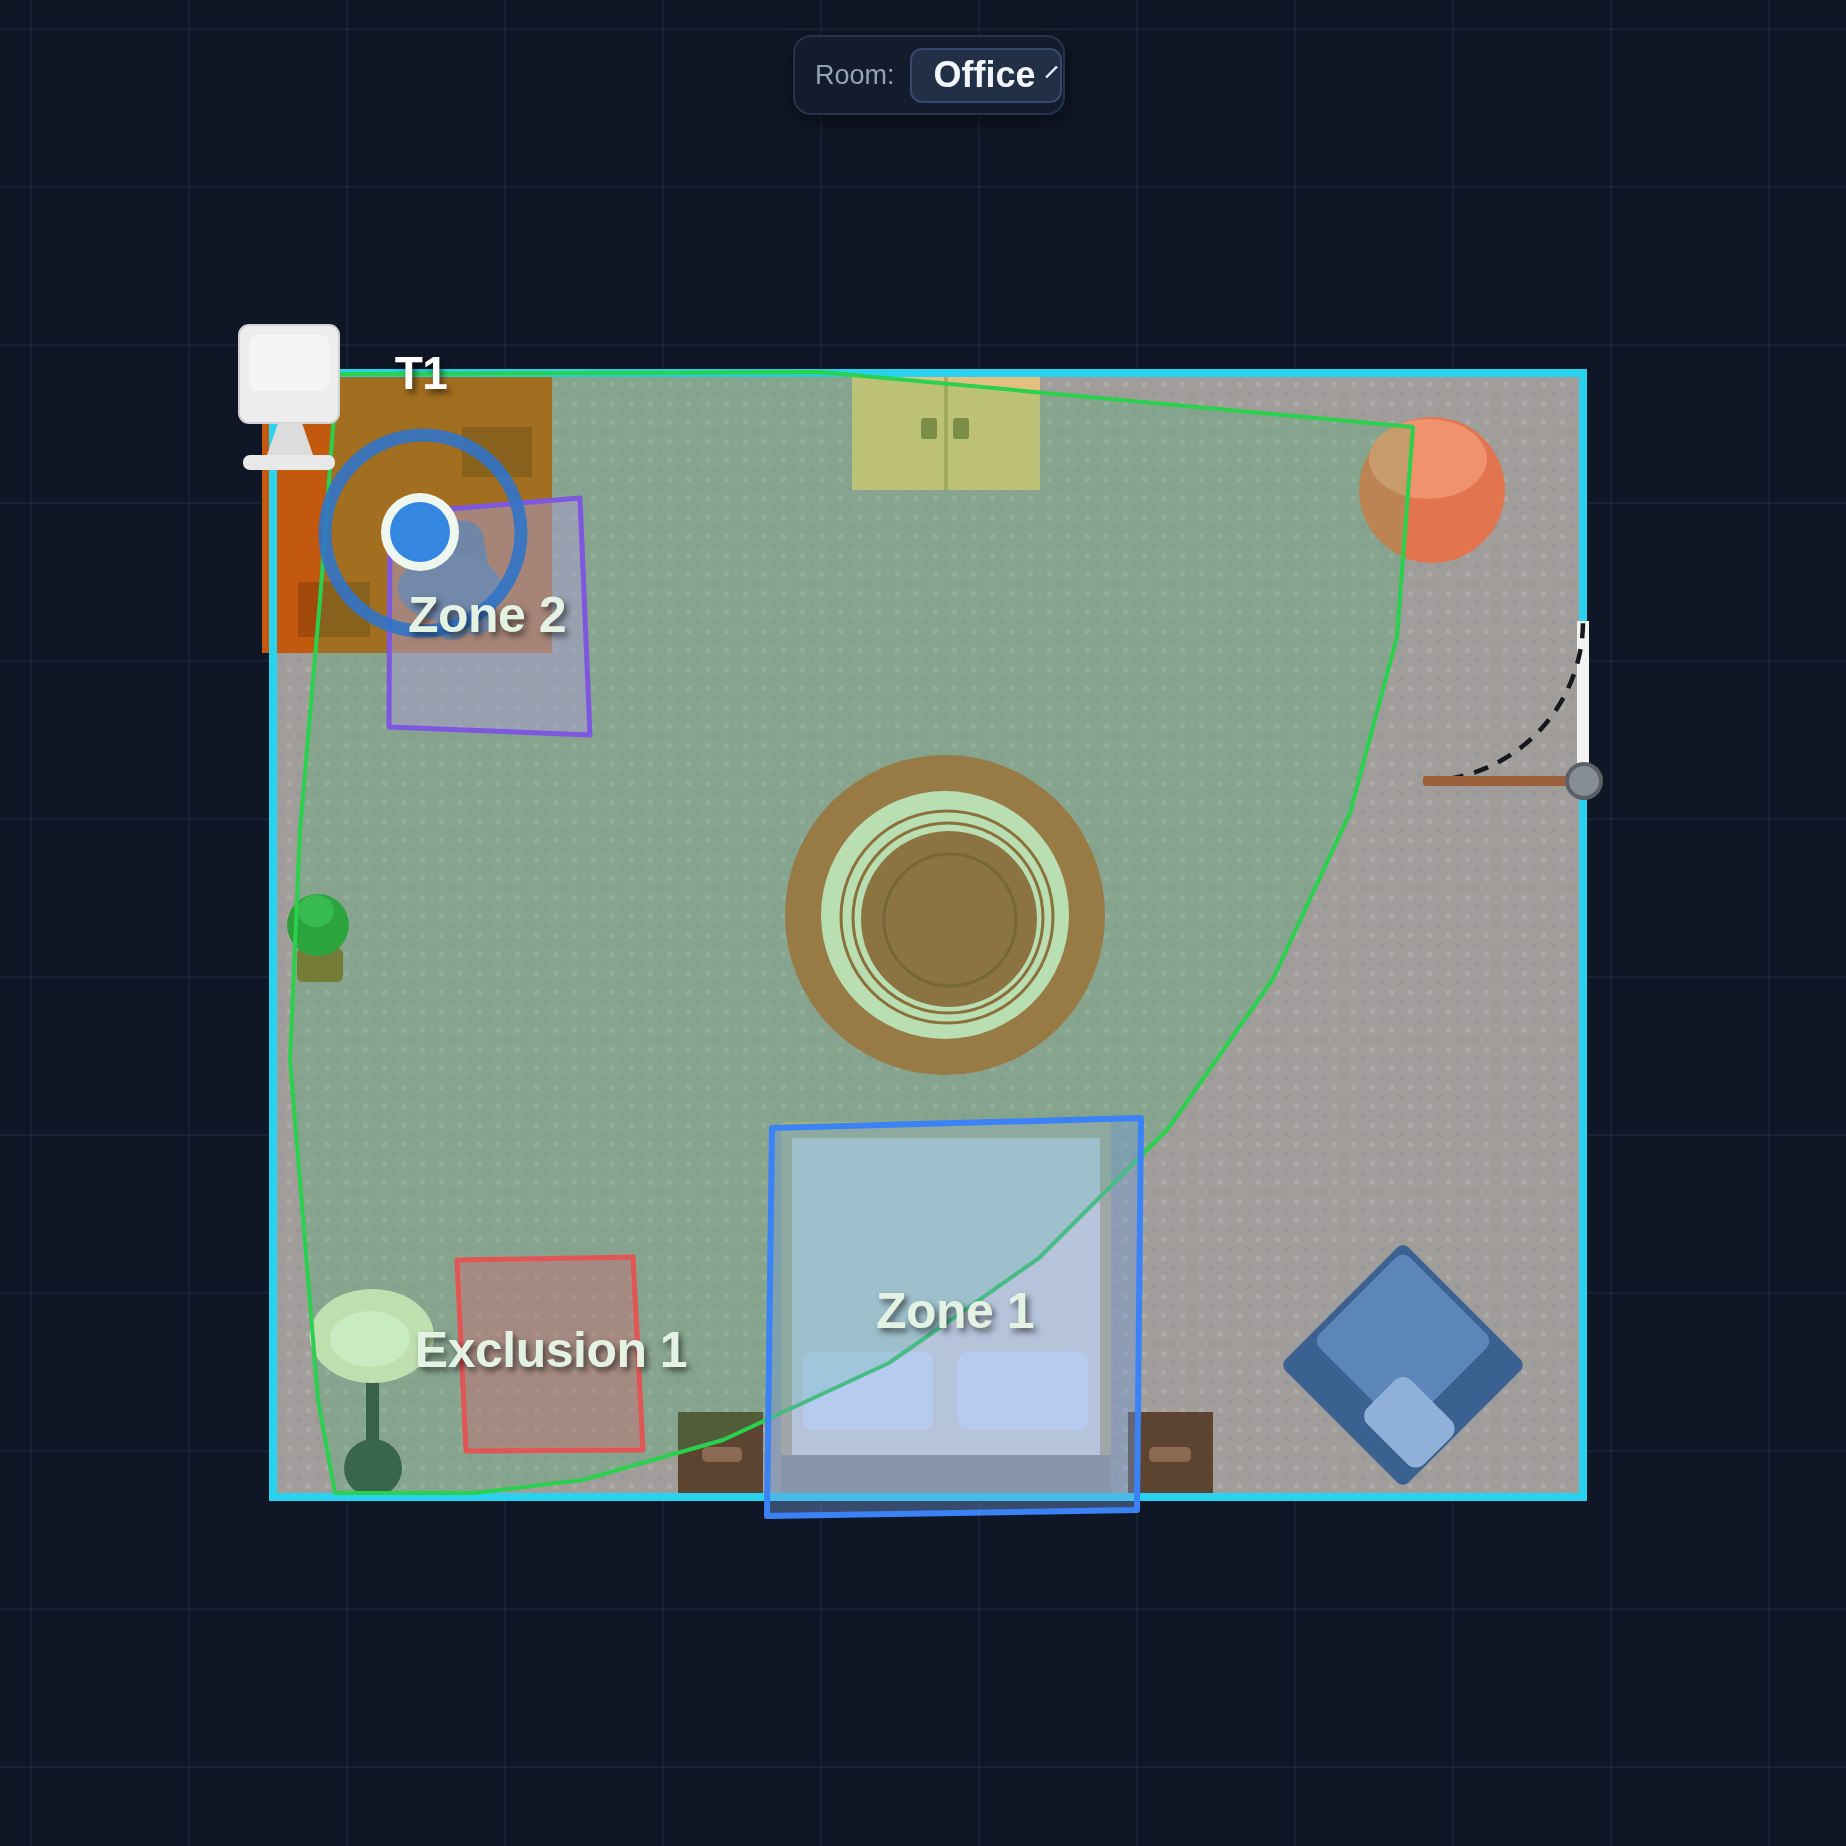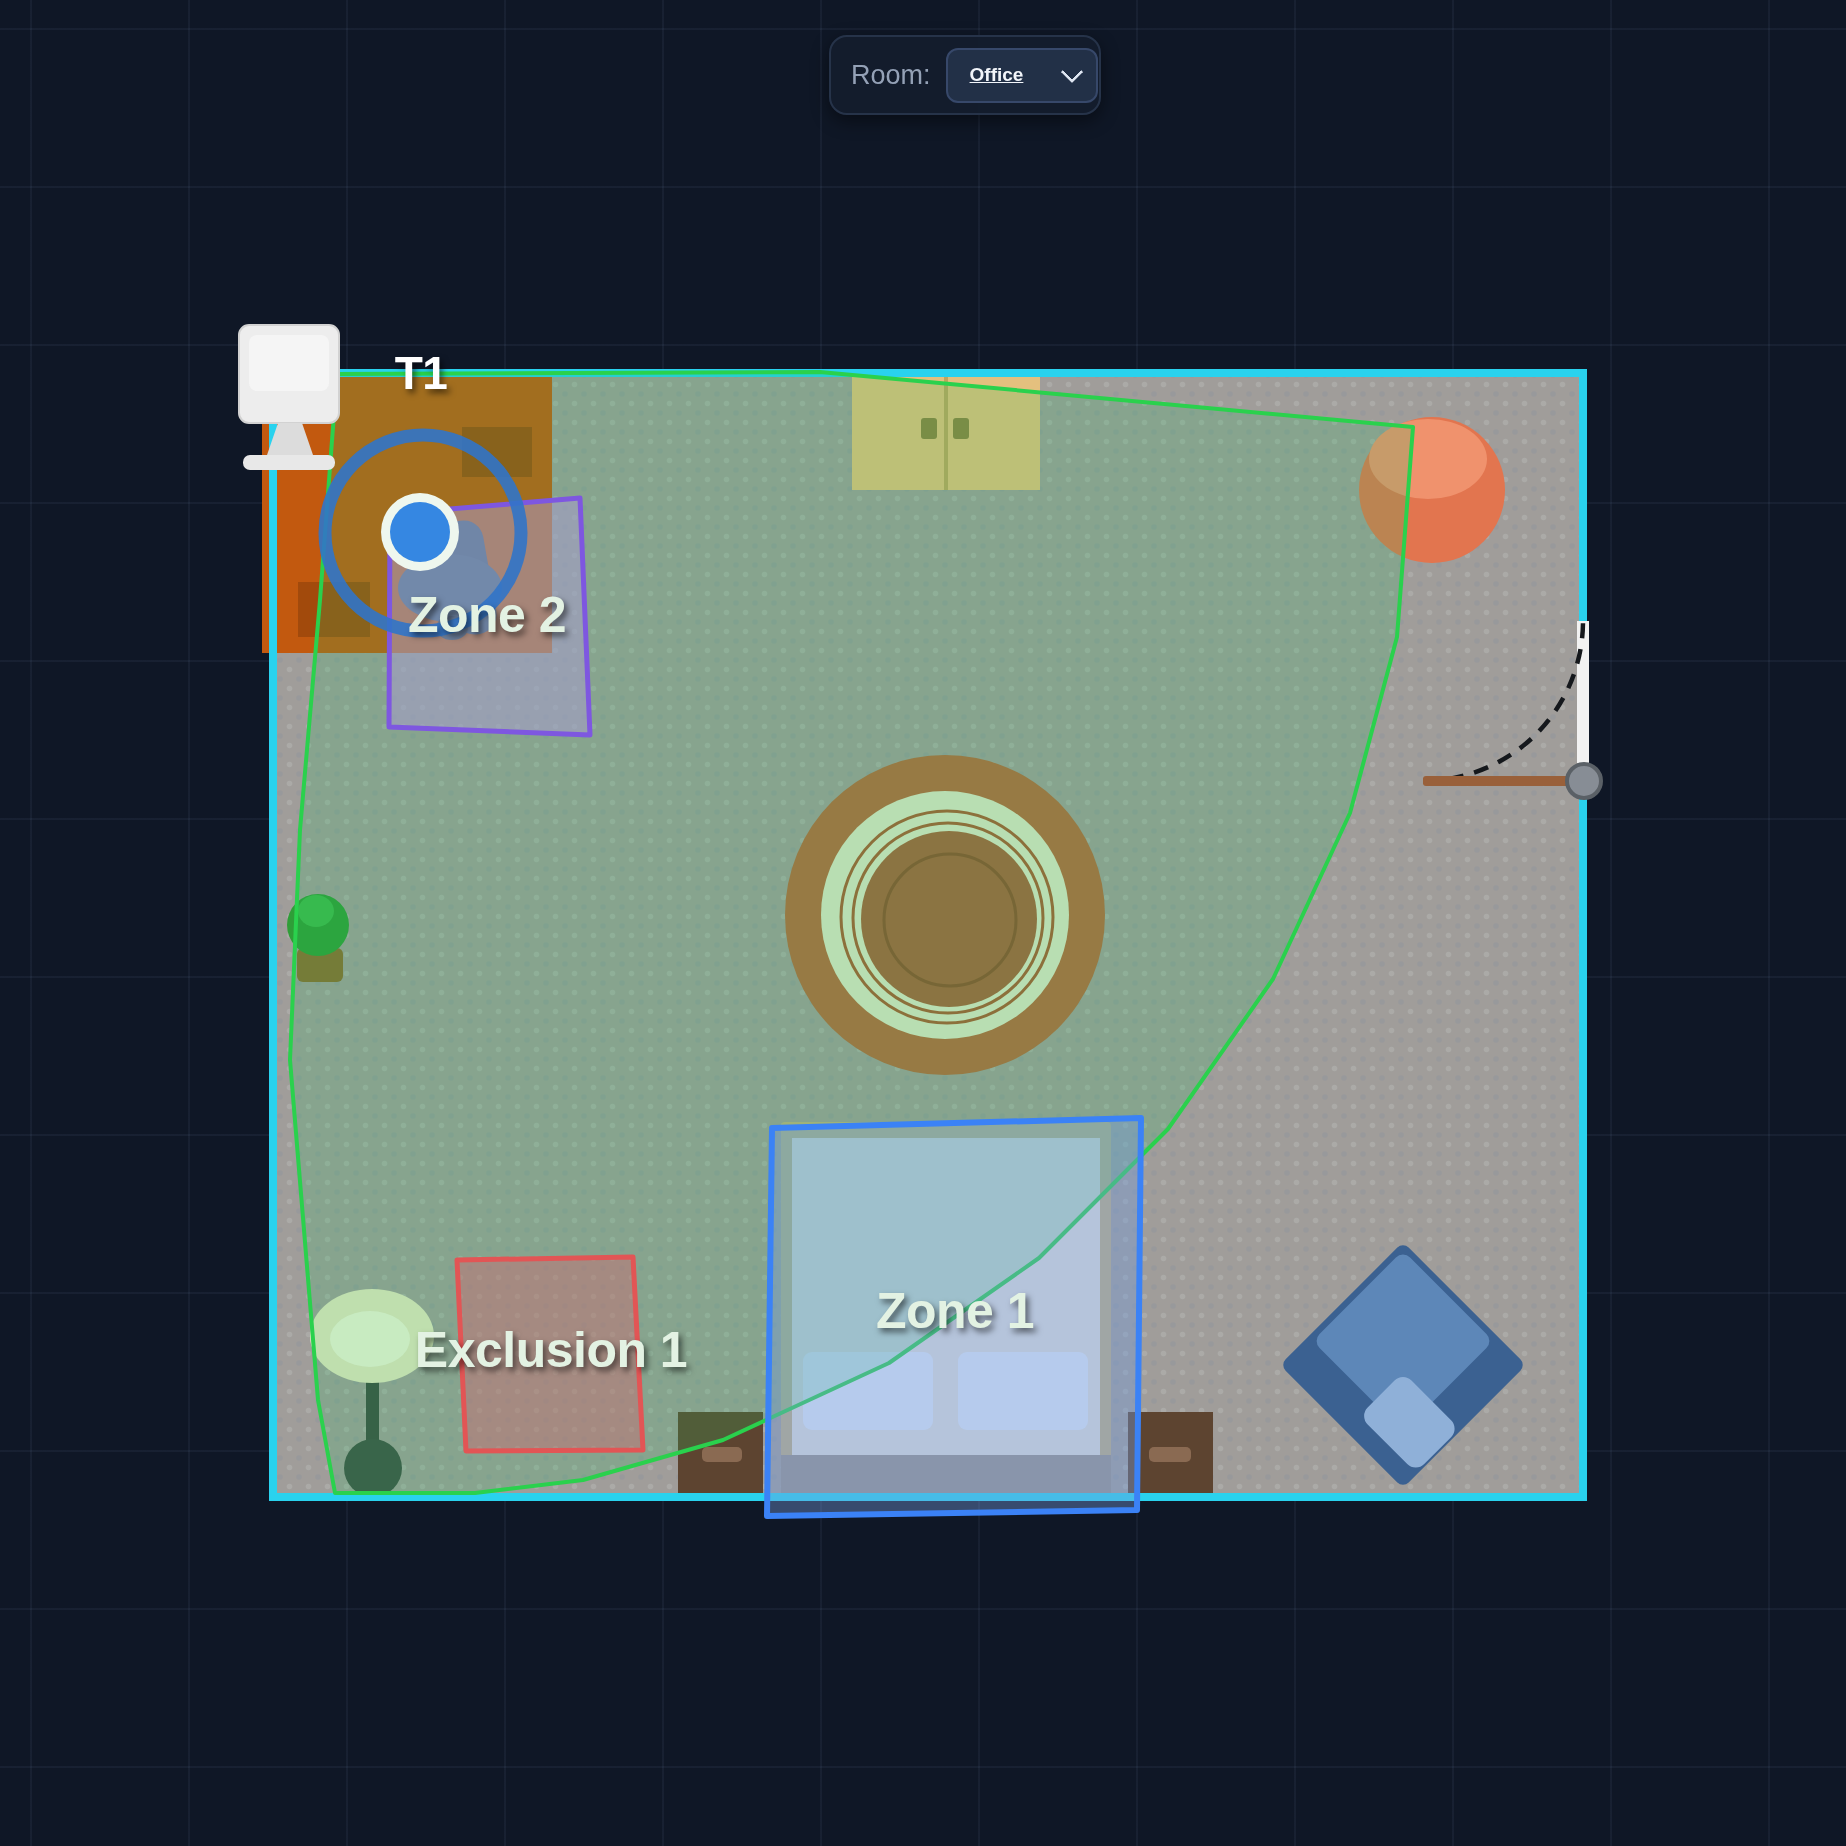--- a/index.html
+++ b/index.html
@@ -33,7 +33,6 @@
     display:flex;align-items:center;justify-content:flex-start;
     gap:15px;padding:0 20px;
     box-shadow:0 6px 18px rgba(0,0,0,0.45);
-    margin-left:36px;
   }
   .panel-label{color:#94a1b6;font-size:27px;}
   .select{

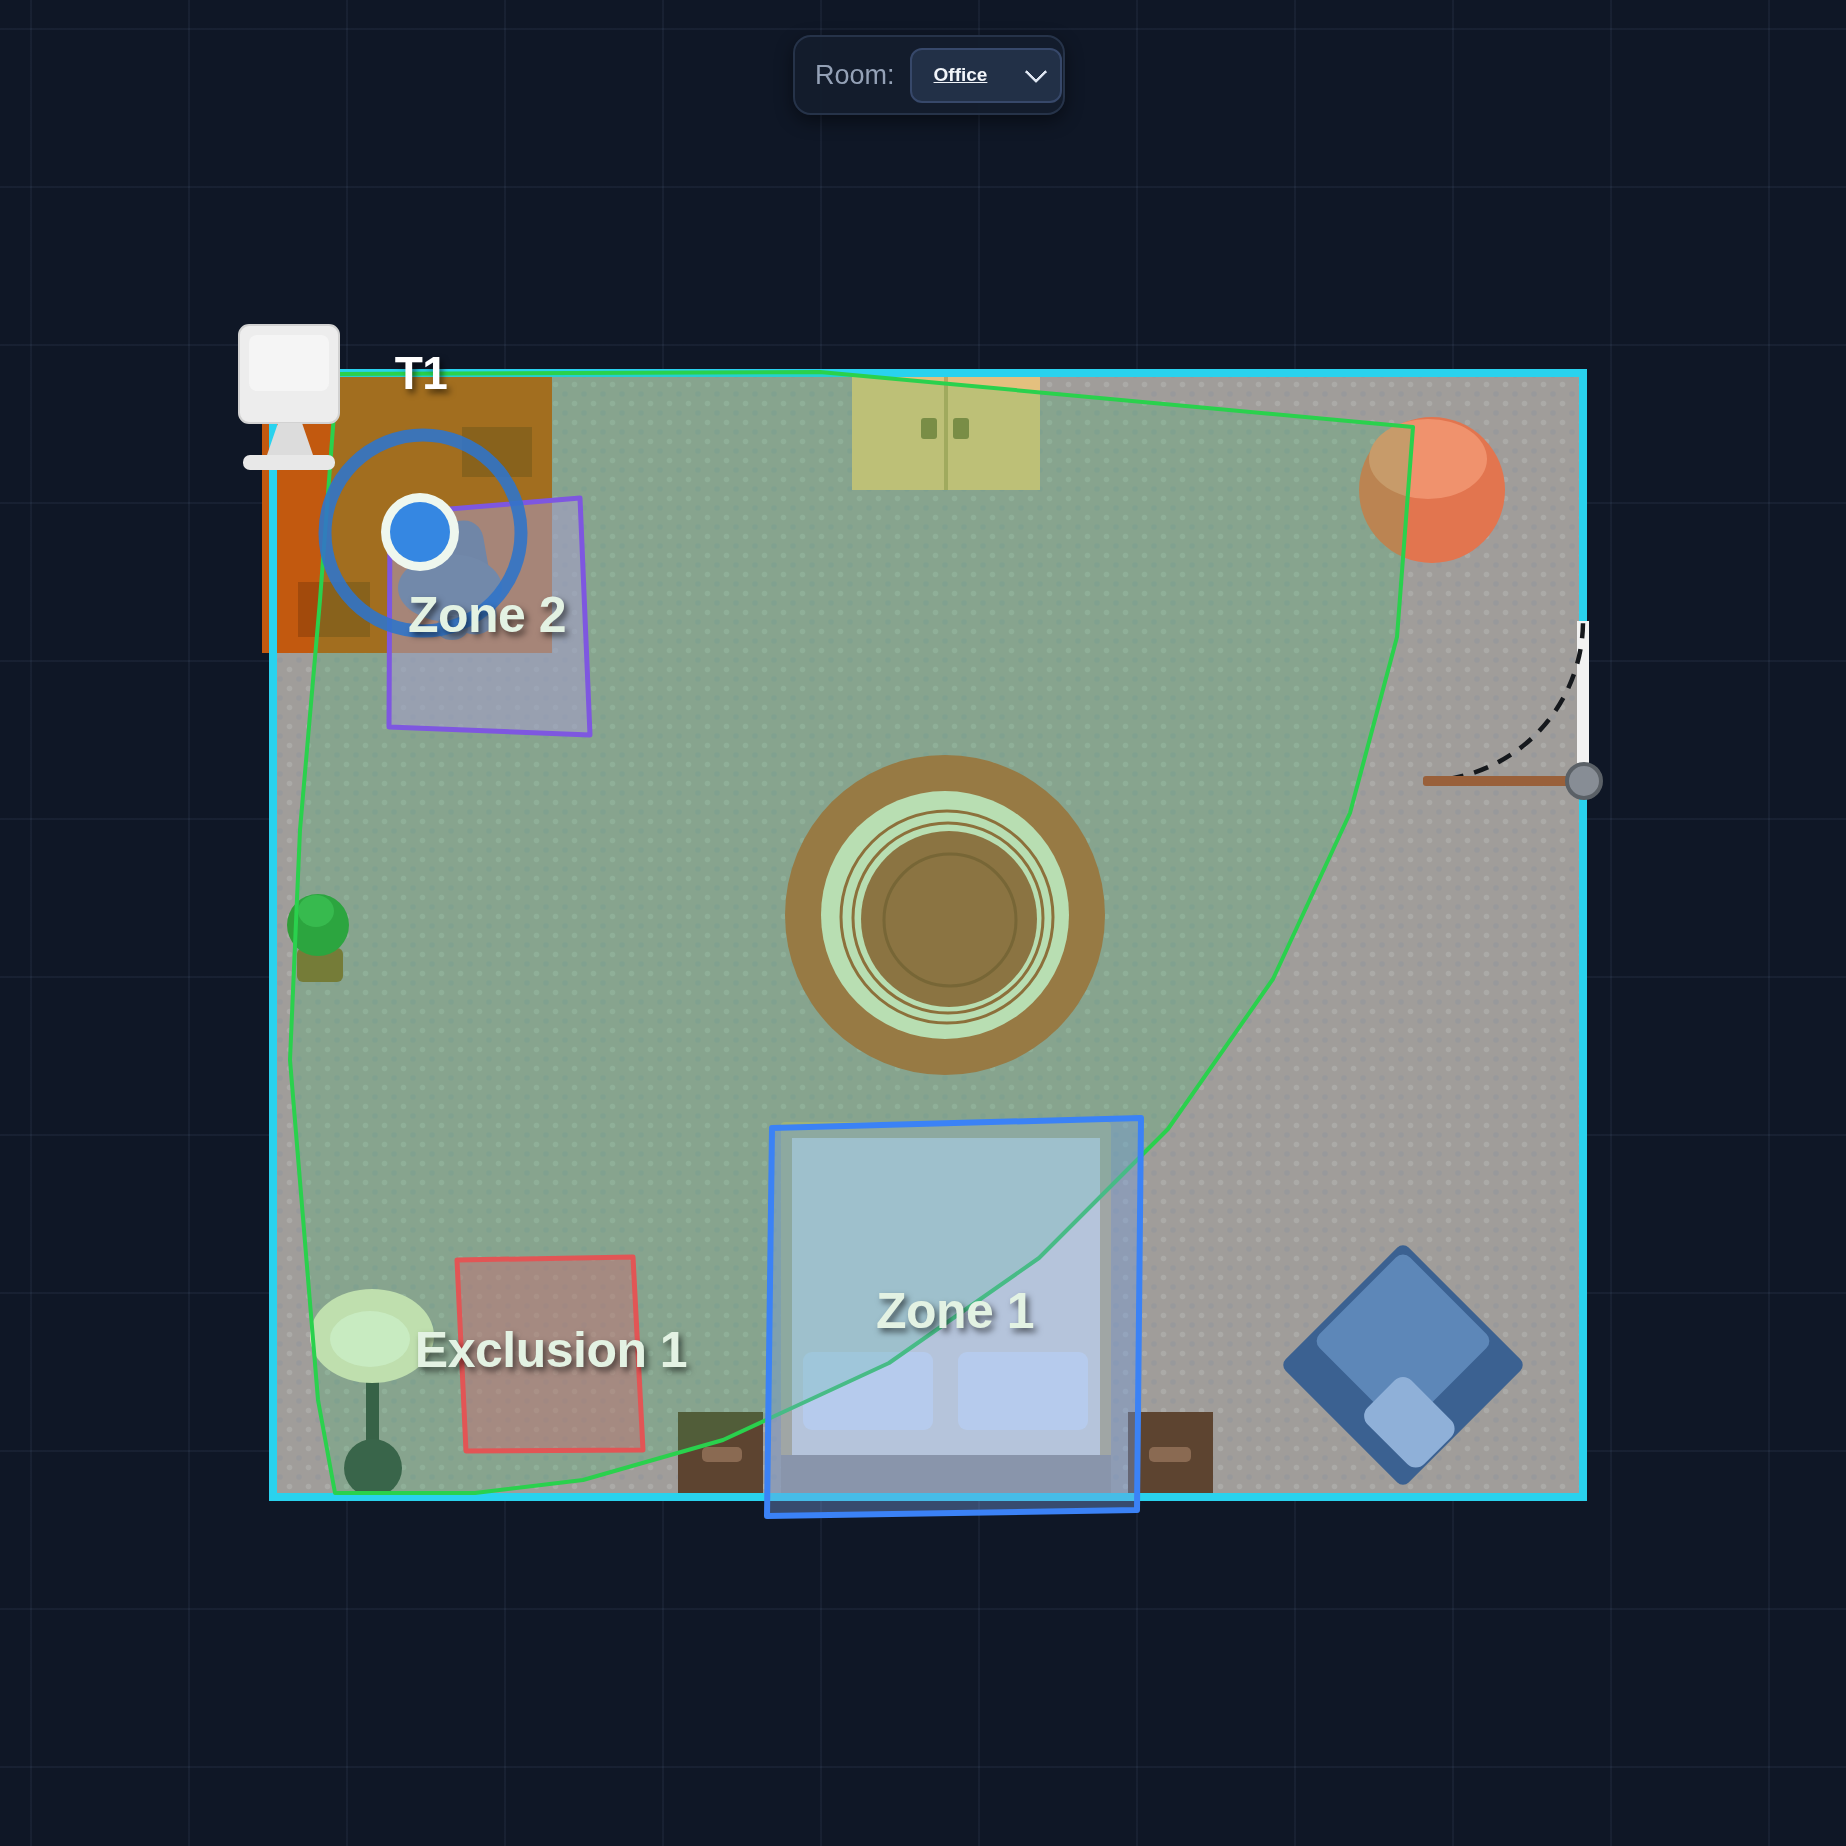--- a/index.html
+++ b/index.html
@@ -45,7 +45,7 @@
     gap:14px;padding:0 16px 0 22px;
     cursor:pointer;
   }
-  .select-value{color:#f2f5fa;font-size:19px;font-weight:bold;text-decoration:underline;}
+  .select-value{color:#f2f5fa;font-size:36px;font-weight:bold;}
   .chev{
     width:13px;height:13px;margin-top:-7px;
     border-right:3.5px solid #dfe6f2;border-bottom:3.5px solid #dfe6f2;

